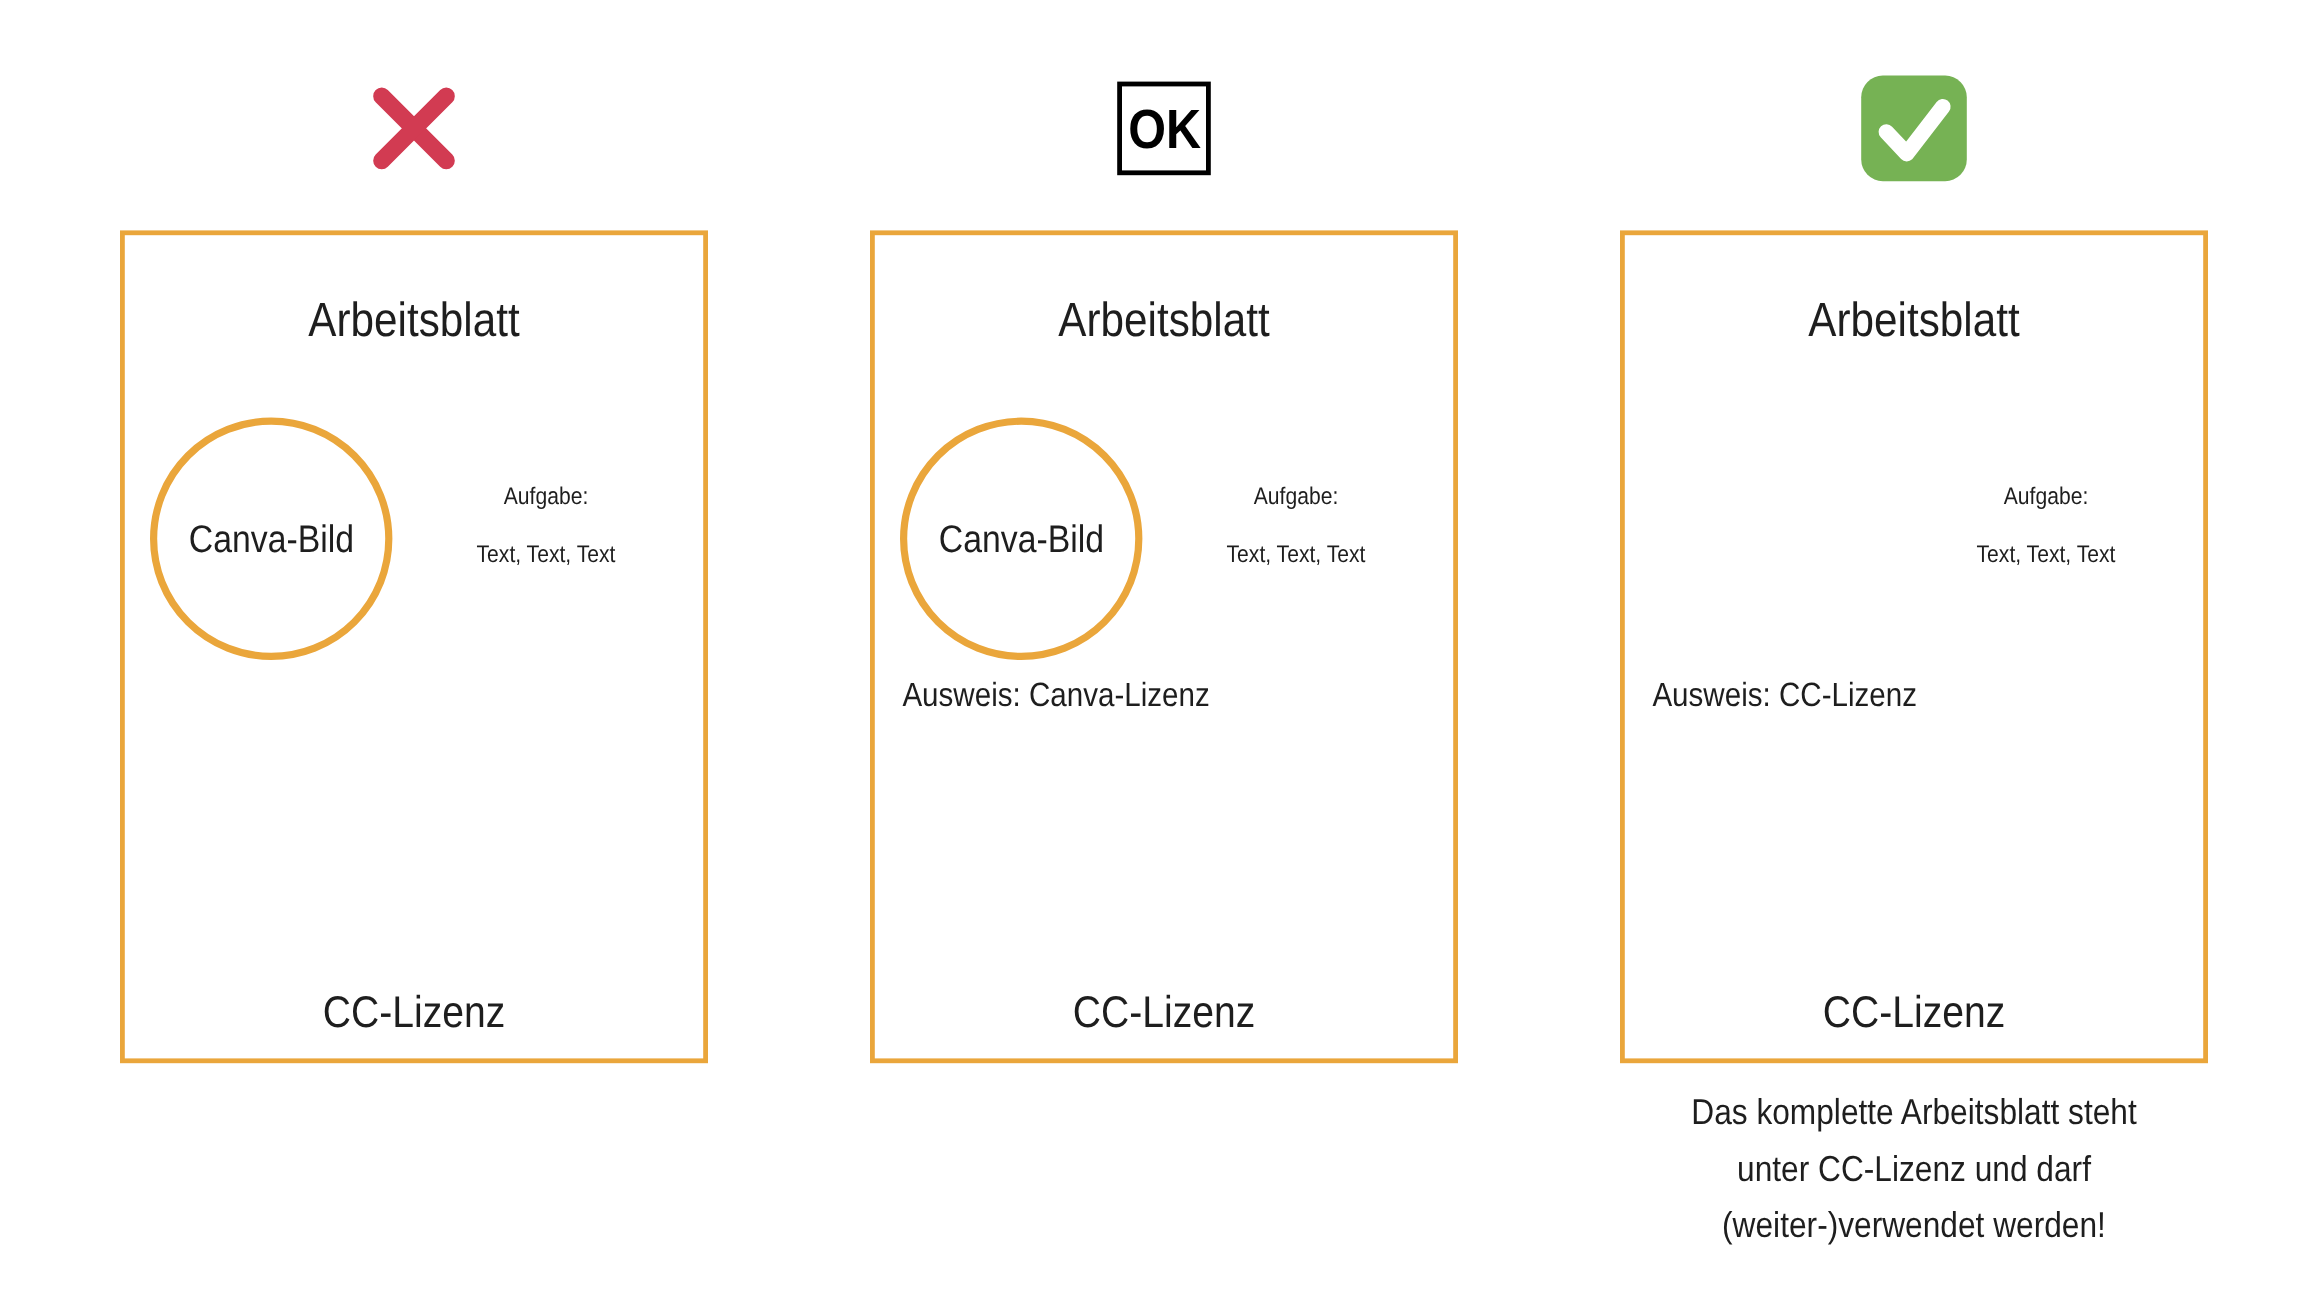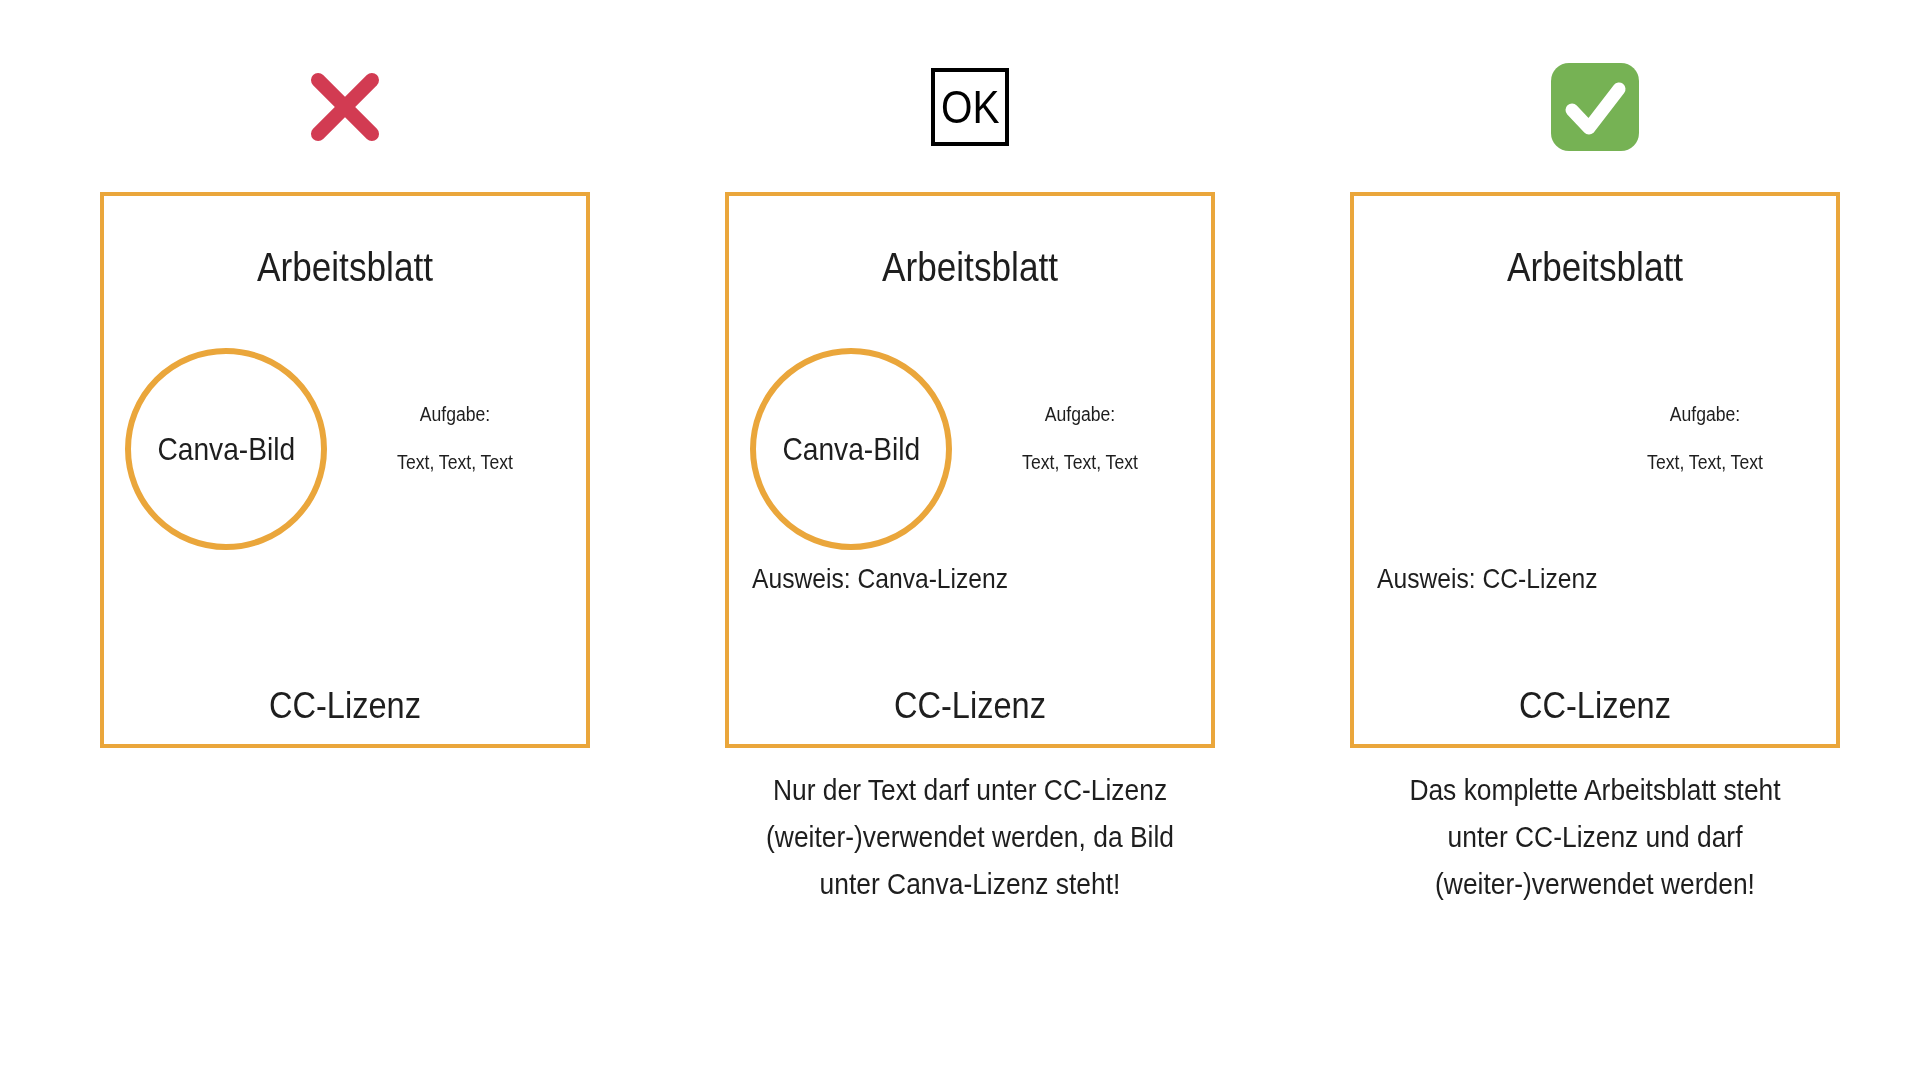--- a/index.html
+++ b/index.html
@@ -35,7 +35,7 @@
     width: 70px; height: 70px;
     border: 4px solid #000;
     display: flex; align-items: center; justify-content: center;
-    font-size: 46px; font-weight: normal; color: #000;
+    font-size: 46px; font-weight: bold; color: #000;
     background: #fff;
   }
 

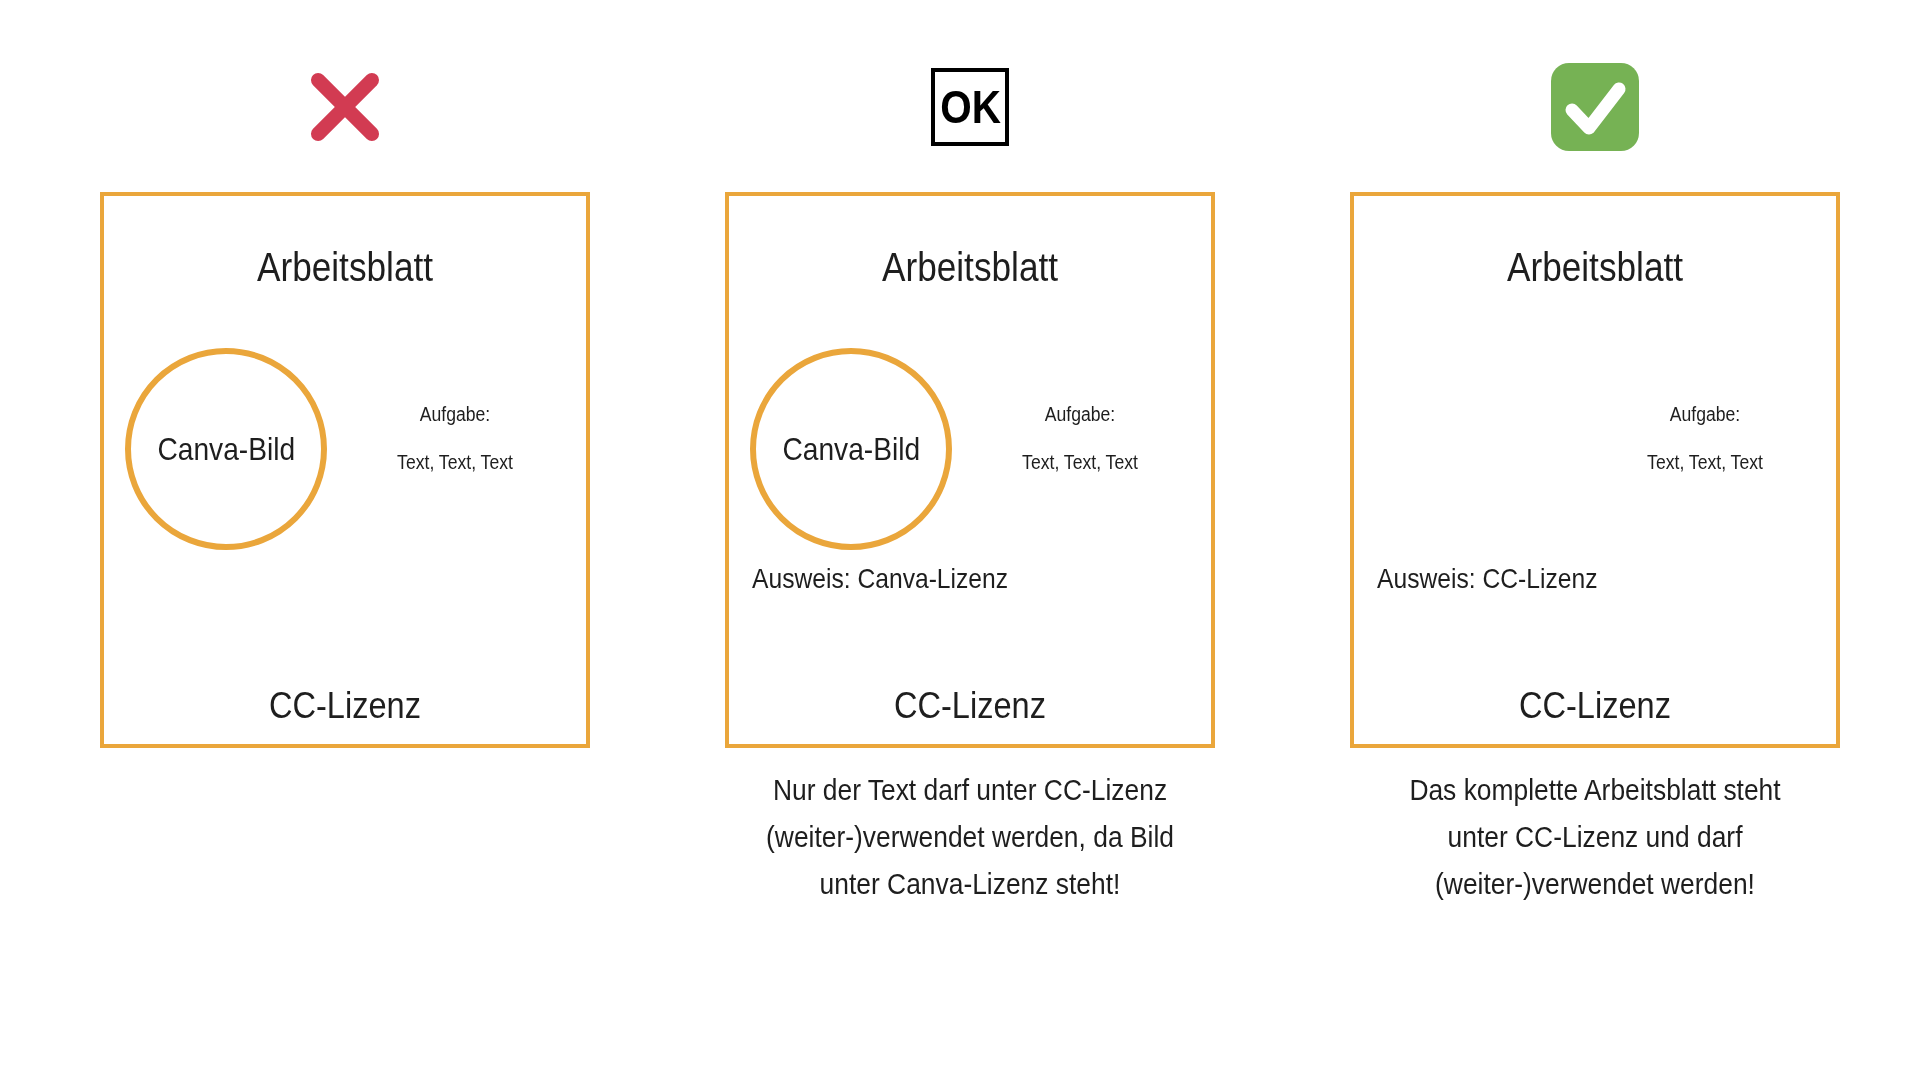--- a/index.html
+++ b/index.html
@@ -52,7 +52,7 @@
 
   .card {
     position: relative;
-    height: 556px;
+    height: 694px;
     box-sizing: border-box;
     border: 4px solid #eaa63b;
     background: #ffffff;

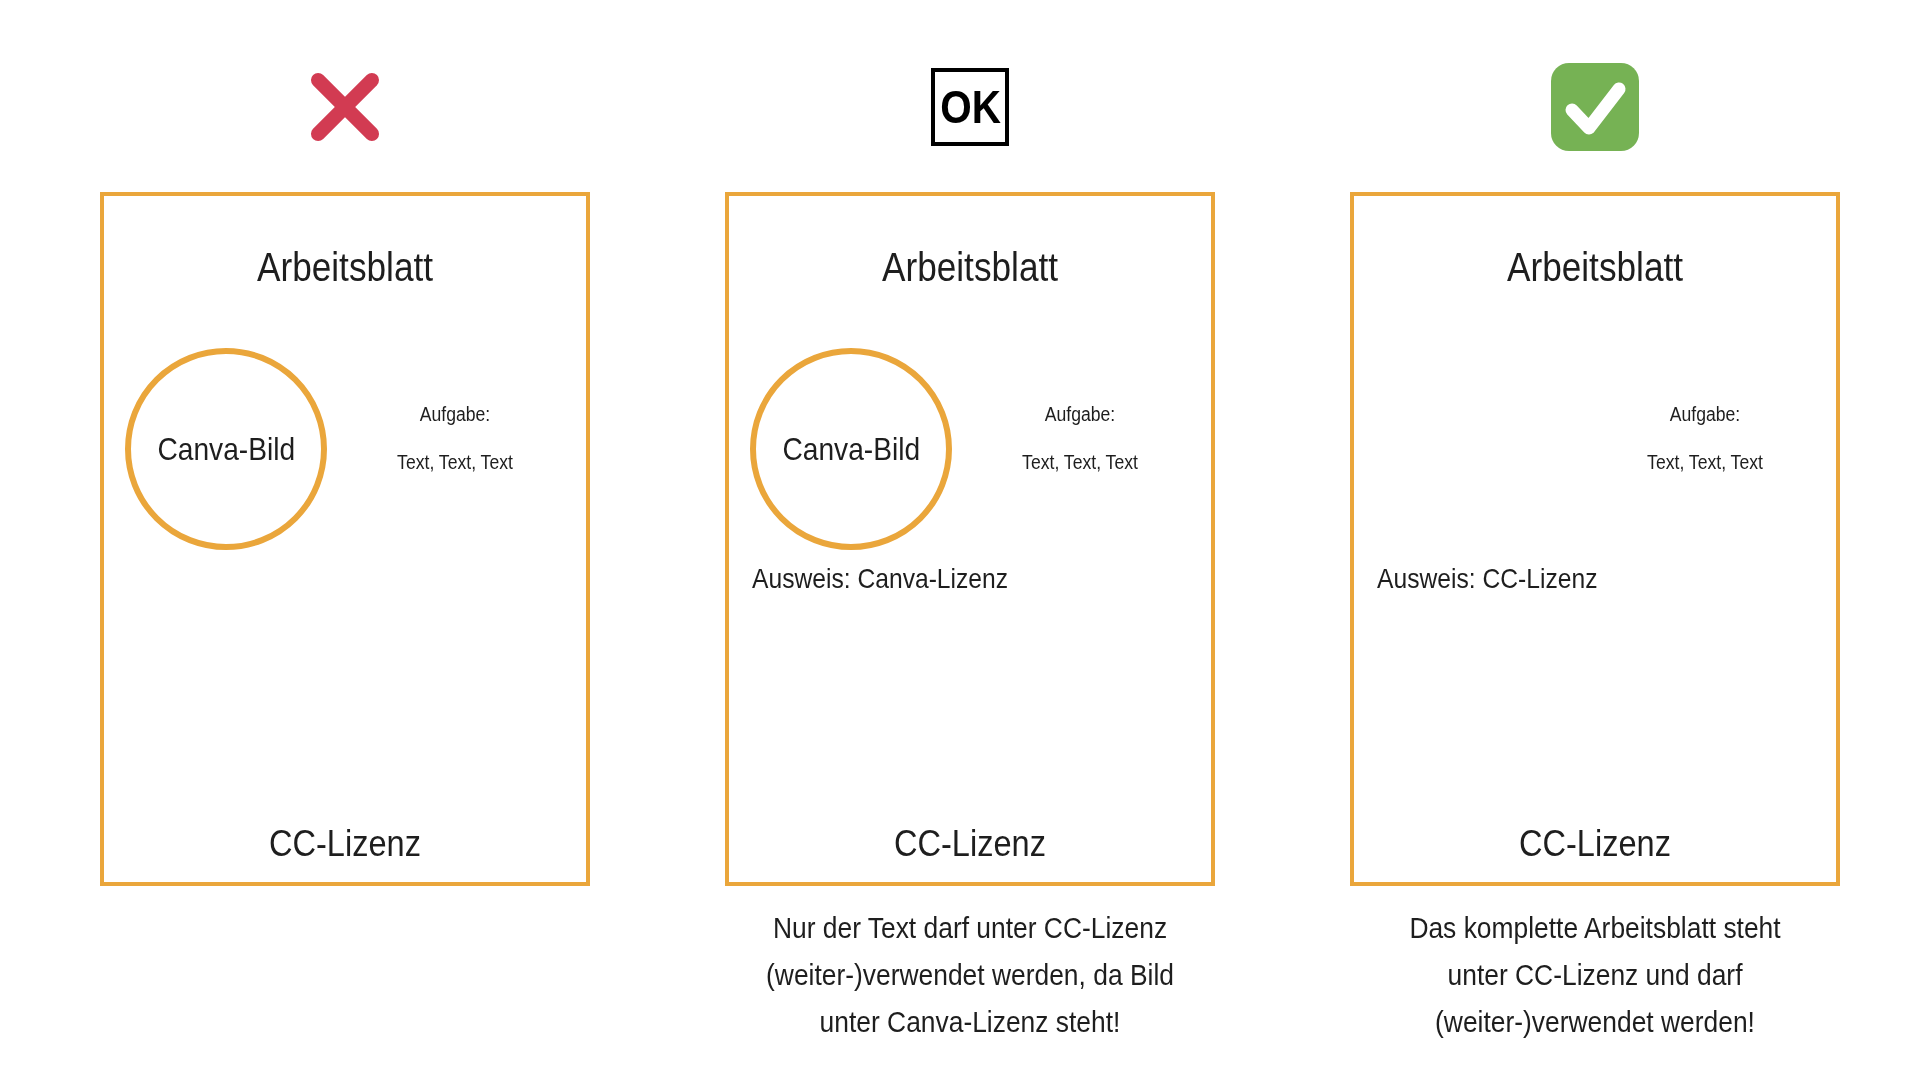--- a/index.html
+++ b/index.html
@@ -153,11 +153,6 @@
       <div class="license-note cond">Ausweis: Canva-Lizenz</div>
       <div class="card-footer cond">CC-Lizenz</div>
     </div>
-    <div class="caption">
-      <div class="caption-line cond">Nur der Text darf unter CC-Lizenz</div>
-      <div class="caption-line cond">(weiter-)verwendet werden, da Bild</div>
-      <div class="caption-line cond">unter Canva-Lizenz steht!</div>
-    </div>
   </section>
 
   <section class="panel p3">

